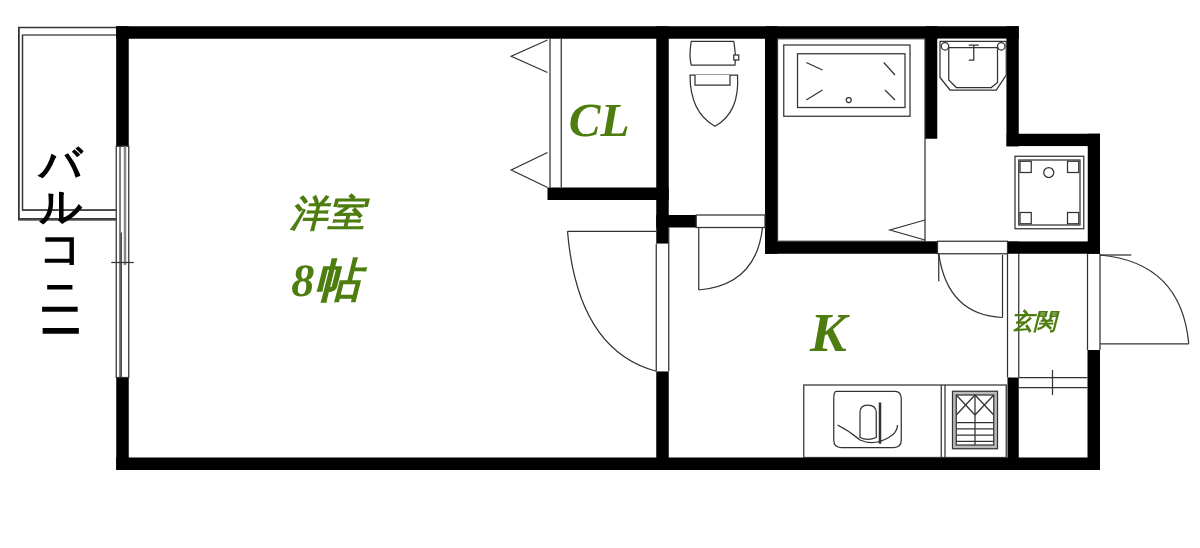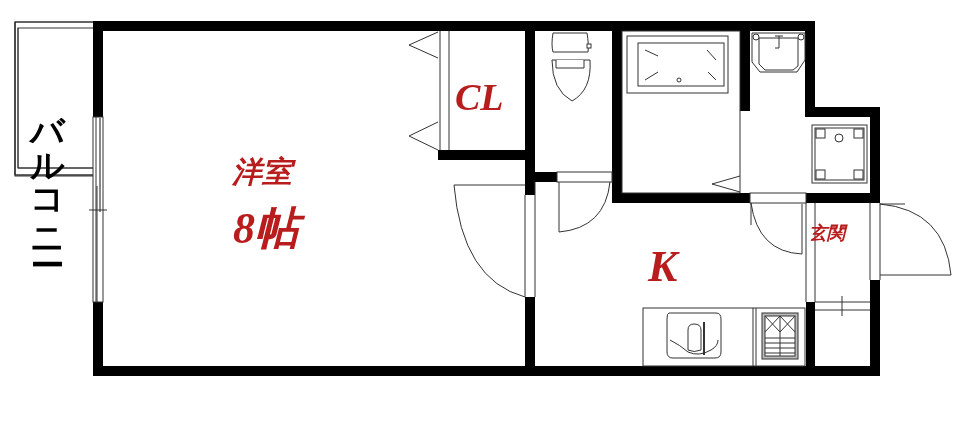--- a/index.html
+++ b/index.html
@@ -5,7 +5,7 @@
   html, body { margin: 0; padding: 0; background: #ffffff; }
   body { width: 960px; height: 438px; position: relative; overflow: hidden; font-family: "DejaVu Serif", serif; }
   #plan { position: absolute; left: 0; top: 0; width: 960px; height: 438px; }
-  .label { position: absolute; color: #b91c1c; font-weight: bold; font-style: italic; font-family: "Liberation Serif", "DejaVu Serif", serif; line-height: 1; white-space: nowrap; }
+  .label { position: absolute; color: #4d7c0f; font-weight: bold; font-style: italic; font-family: "Liberation Serif", "DejaVu Serif", serif; line-height: 1; white-space: nowrap; }
   .balcony-label { position: absolute; left: 28px; top: 92px; width: 40px; font-family: "DejaVu Serif", serif; font-weight: bold; font-size: 34px; line-height: 40px; writing-mode: vertical-rl; text-orientation: upright; color:#000; letter-spacing: 0px; }
   .room-label { font-size: 30px; }
   .room-size { font-size: 44px; }

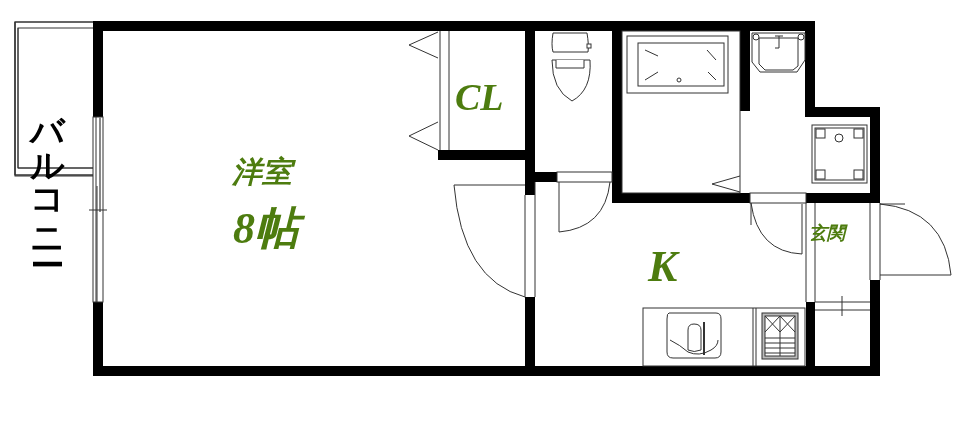--- a/index.html
+++ b/index.html
@@ -8,7 +8,7 @@
   .label { position: absolute; color: #4d7c0f; font-weight: bold; font-style: italic; font-family: "Liberation Serif", "DejaVu Serif", serif; line-height: 1; white-space: nowrap; }
   .balcony-label { position: absolute; left: 28px; top: 92px; width: 40px; font-family: "DejaVu Serif", serif; font-weight: bold; font-size: 34px; line-height: 40px; writing-mode: vertical-rl; text-orientation: upright; color:#000; letter-spacing: 0px; }
   .room-label { font-size: 30px; }
-  .room-size { font-size: 44px; }
+  .room-size { font-size: 37px; }
   .cl-label { font-size: 38px; }
   .k-label { font-size: 44px; }
   .genkan-label { font-size: 18px; font-style: italic; }

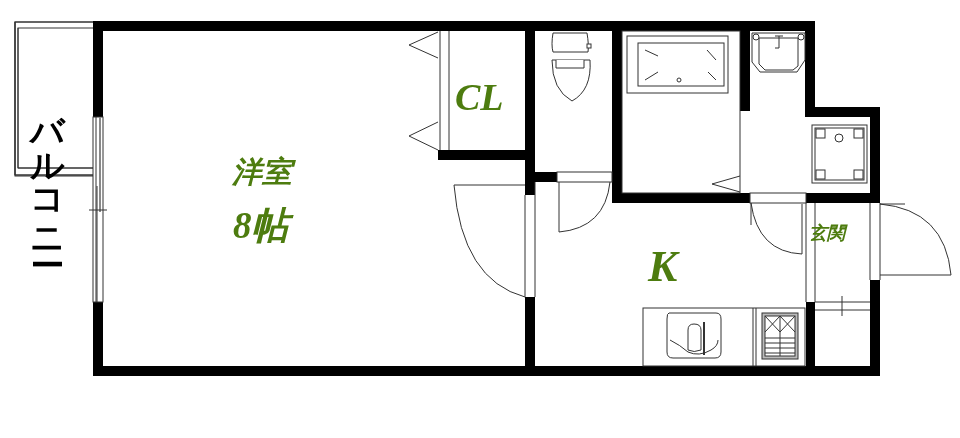--- a/index.html
+++ b/index.html
@@ -187,6 +187,6 @@
 
 <div class="label k-label" style="left:648px; top:245px;">K</div>
 
-<div class="label genkan-label" style="left:809px; top:224px;">玄関</div>
+<div class="label genkan-label" style="left:809px; top:248px;">玄関</div>
 
 </body></html>

